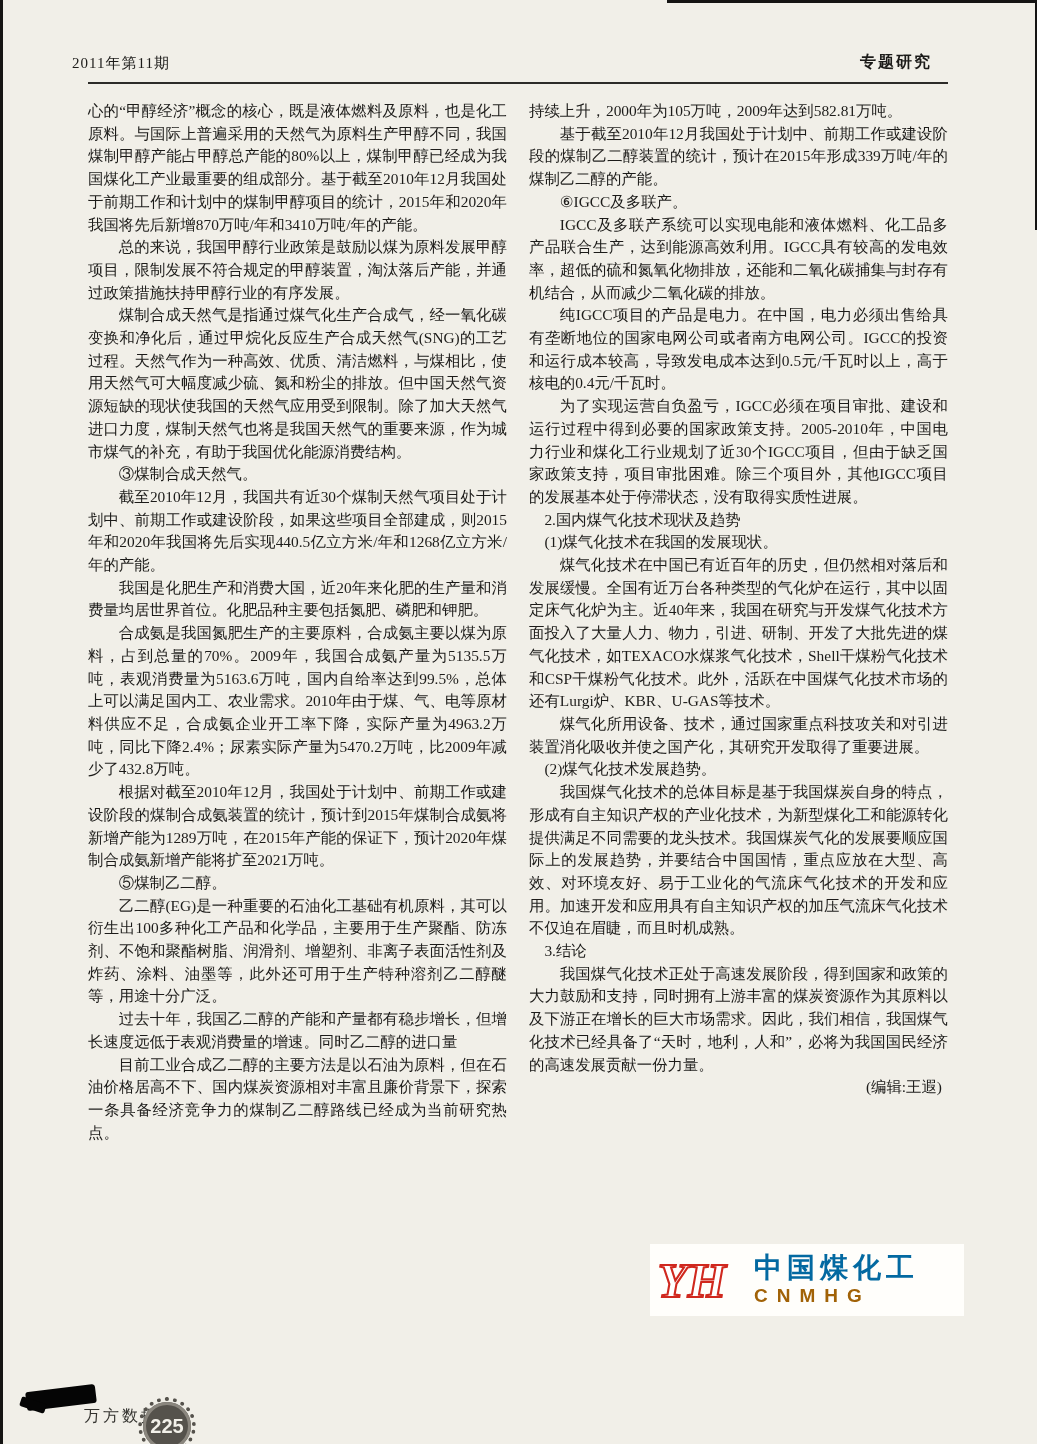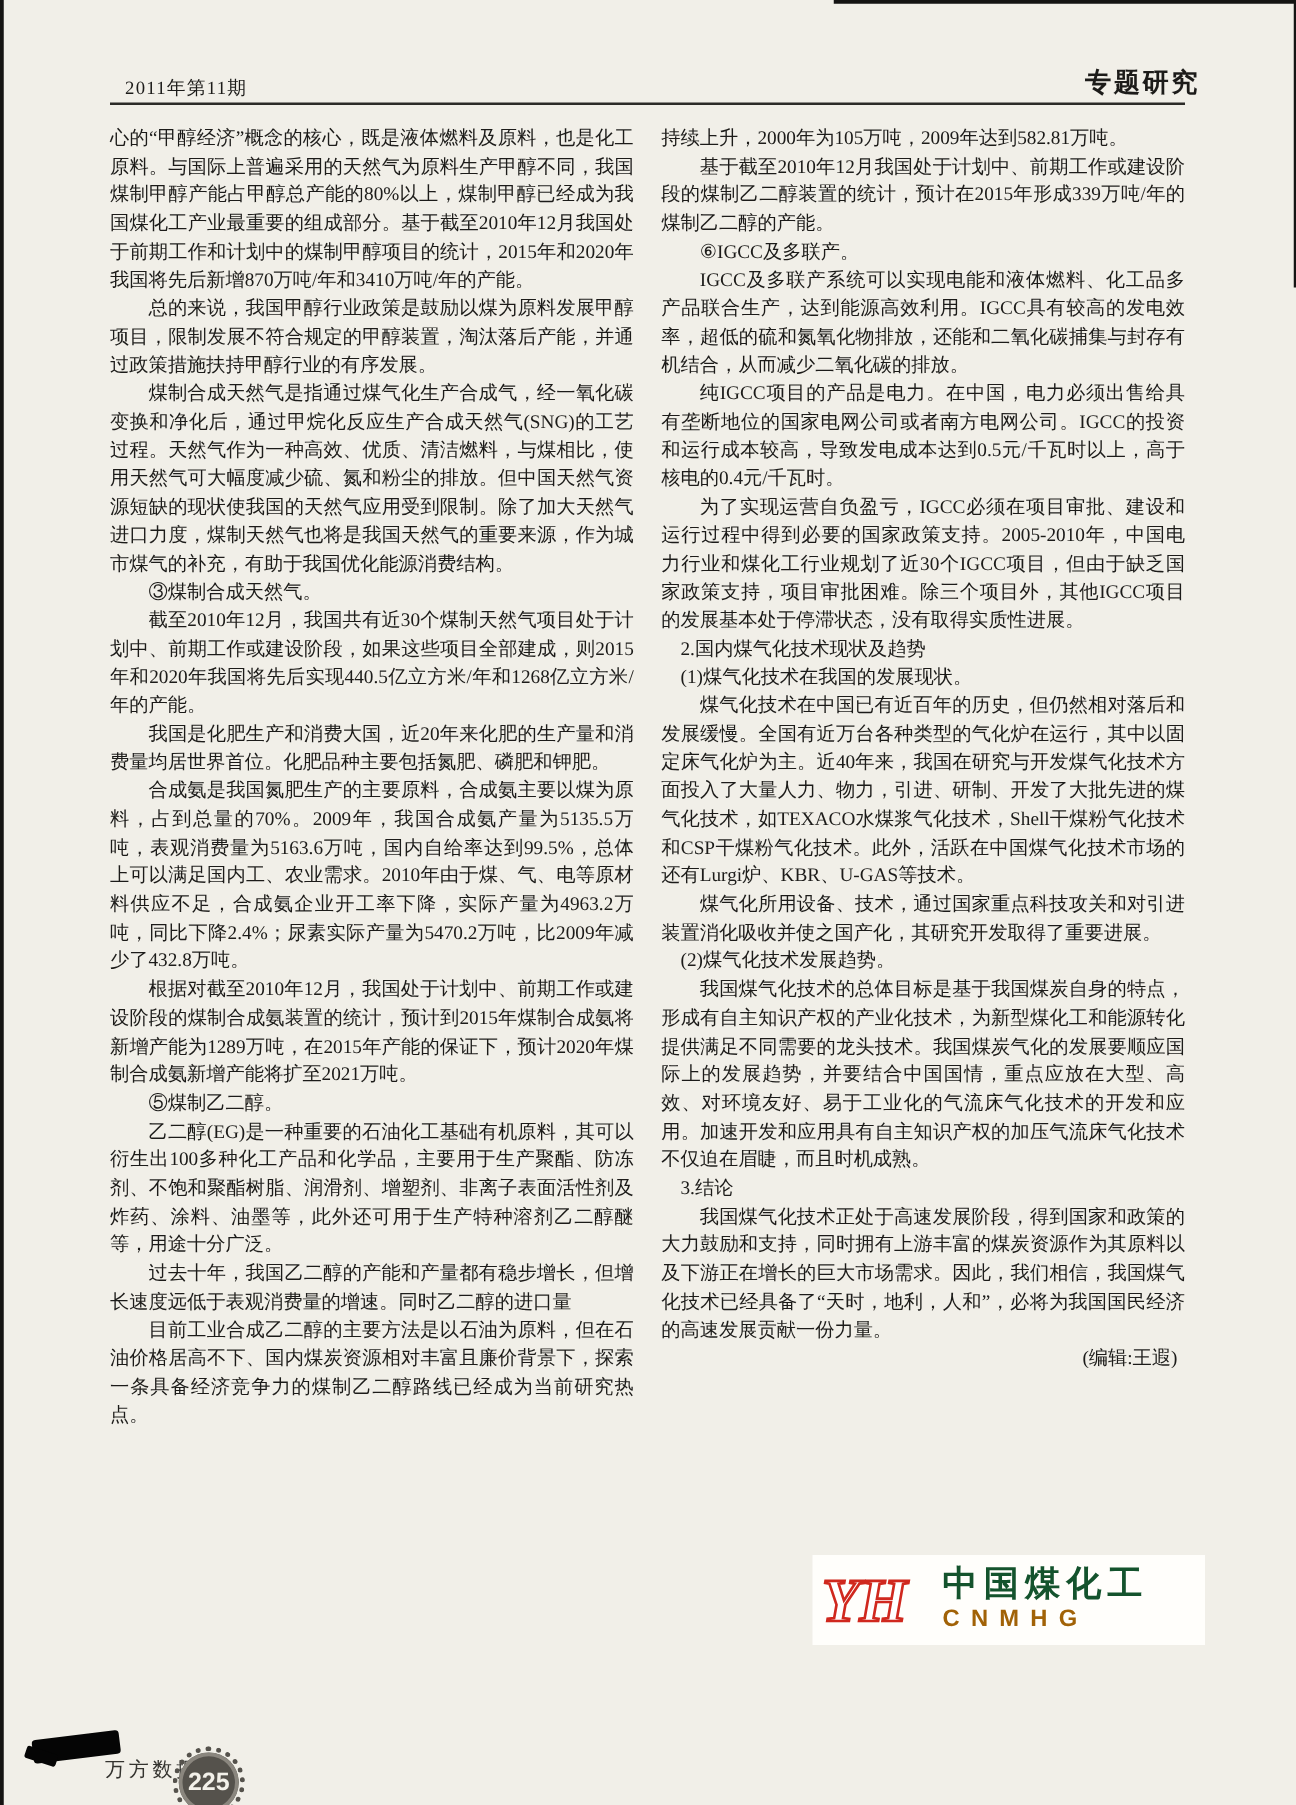--- a/index.html
+++ b/index.html
@@ -20,7 +20,7 @@
   .corner-blot2{position:absolute;left:20px;top:1400px;width:26px;height:10px;background:#050505;transform:rotate(18deg);border-radius:2px;}
 
   
-  .header{position:absolute;left:100px;top:52px;width:860px;display:flex;justify-content:space-between;align-items:flex-end;}
+  .header{position:absolute;left:72px;top:52px;width:860px;display:flex;justify-content:space-between;align-items:flex-end;}
   .header .issue{font-size:15px;letter-spacing:1px;}
   .header .col-title{font-size:21px;font-weight:bold;letter-spacing:2px;}
   .header-rule{position:absolute;left:88px;top:82px;width:860px;height:2px;background:#2c2b28;}

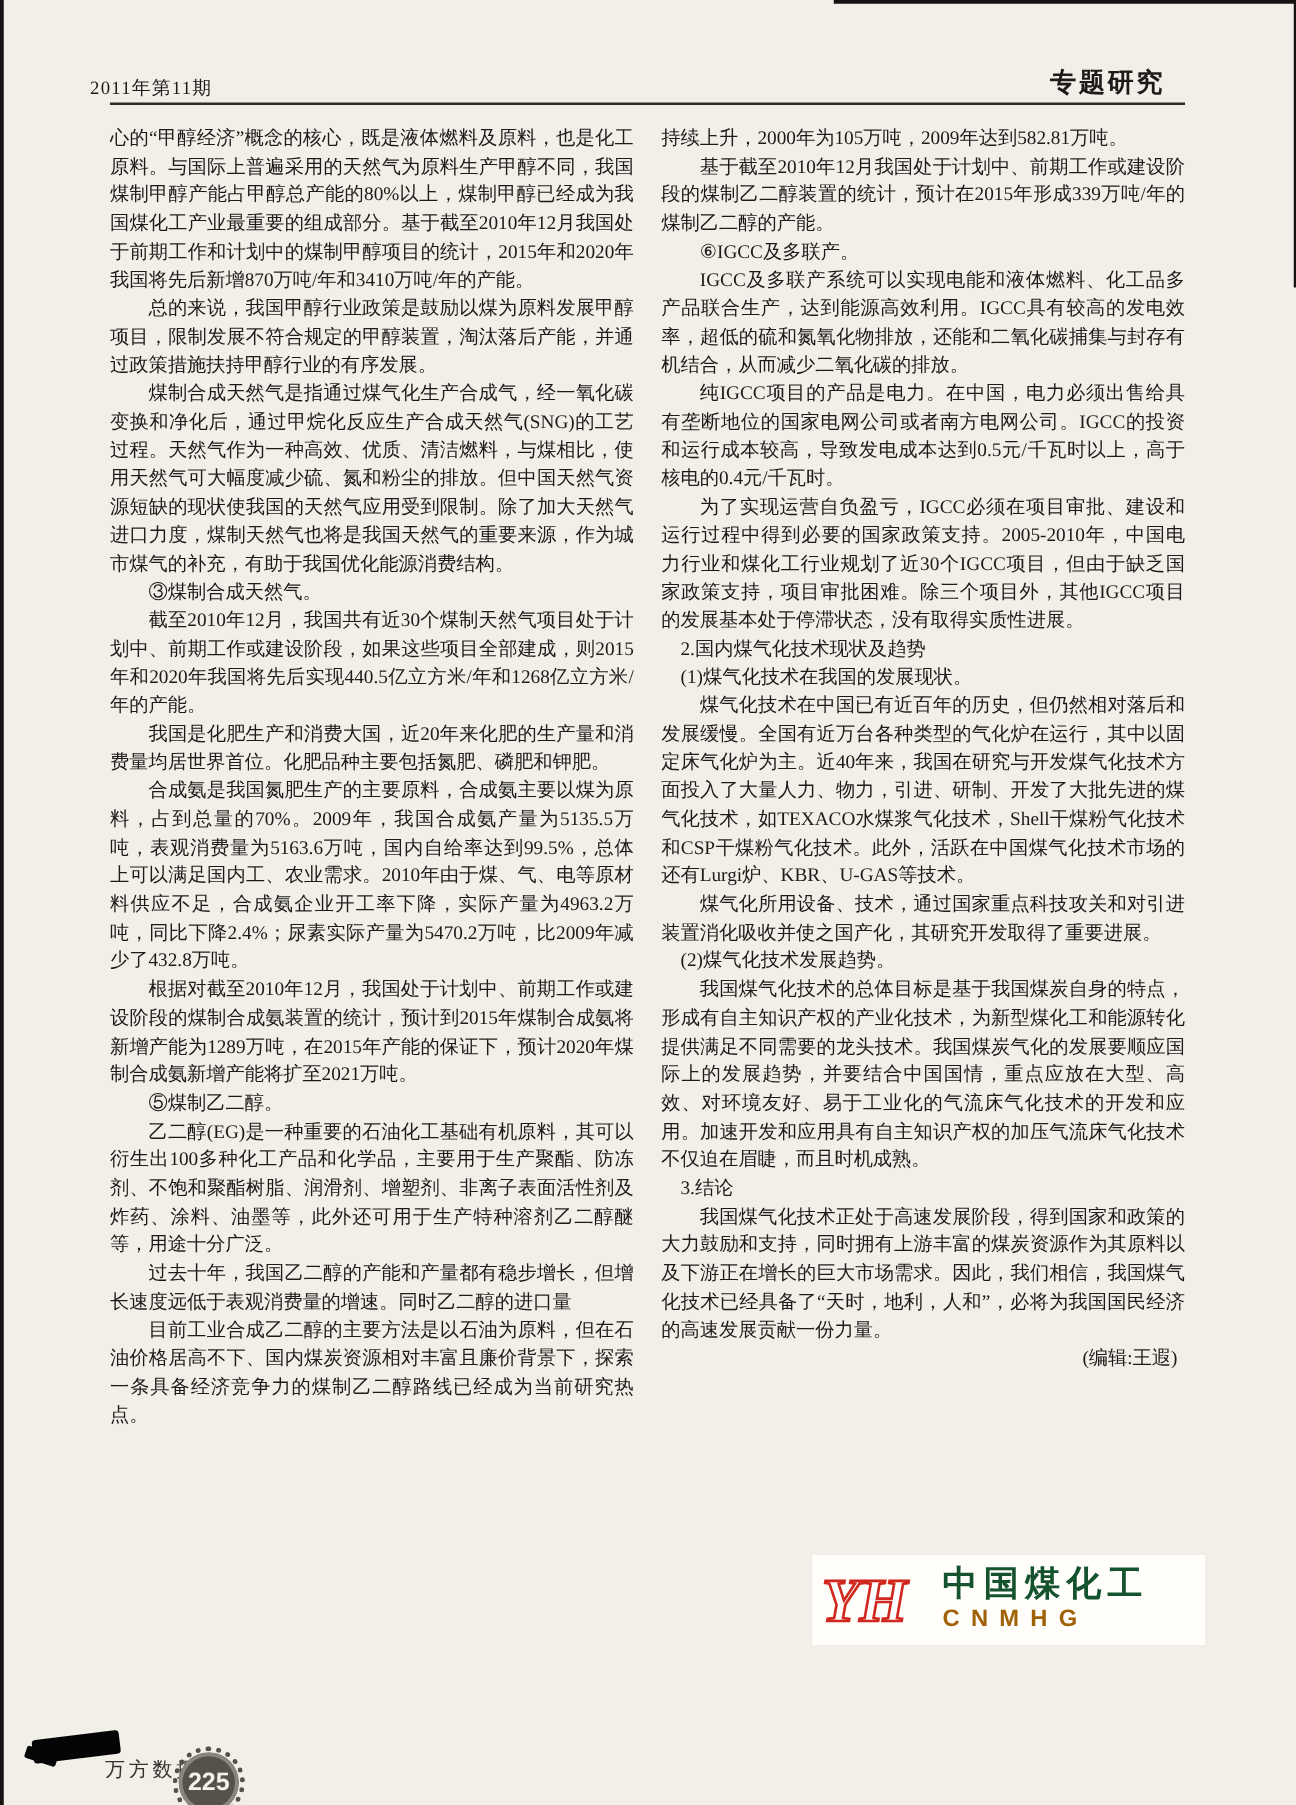--- a/index.html
+++ b/index.html
@@ -22,7 +22,7 @@
   
   .header{position:absolute;left:72px;top:52px;width:860px;display:flex;justify-content:space-between;align-items:flex-end;}
   .header .issue{font-size:15px;letter-spacing:1px;}
-  .header .col-title{font-size:21px;font-weight:bold;letter-spacing:2px;}
+  .header .col-title{font-size:16px;font-weight:bold;letter-spacing:2px;}
   .header-rule{position:absolute;left:88px;top:82px;width:860px;height:2px;background:#2c2b28;}
 
   

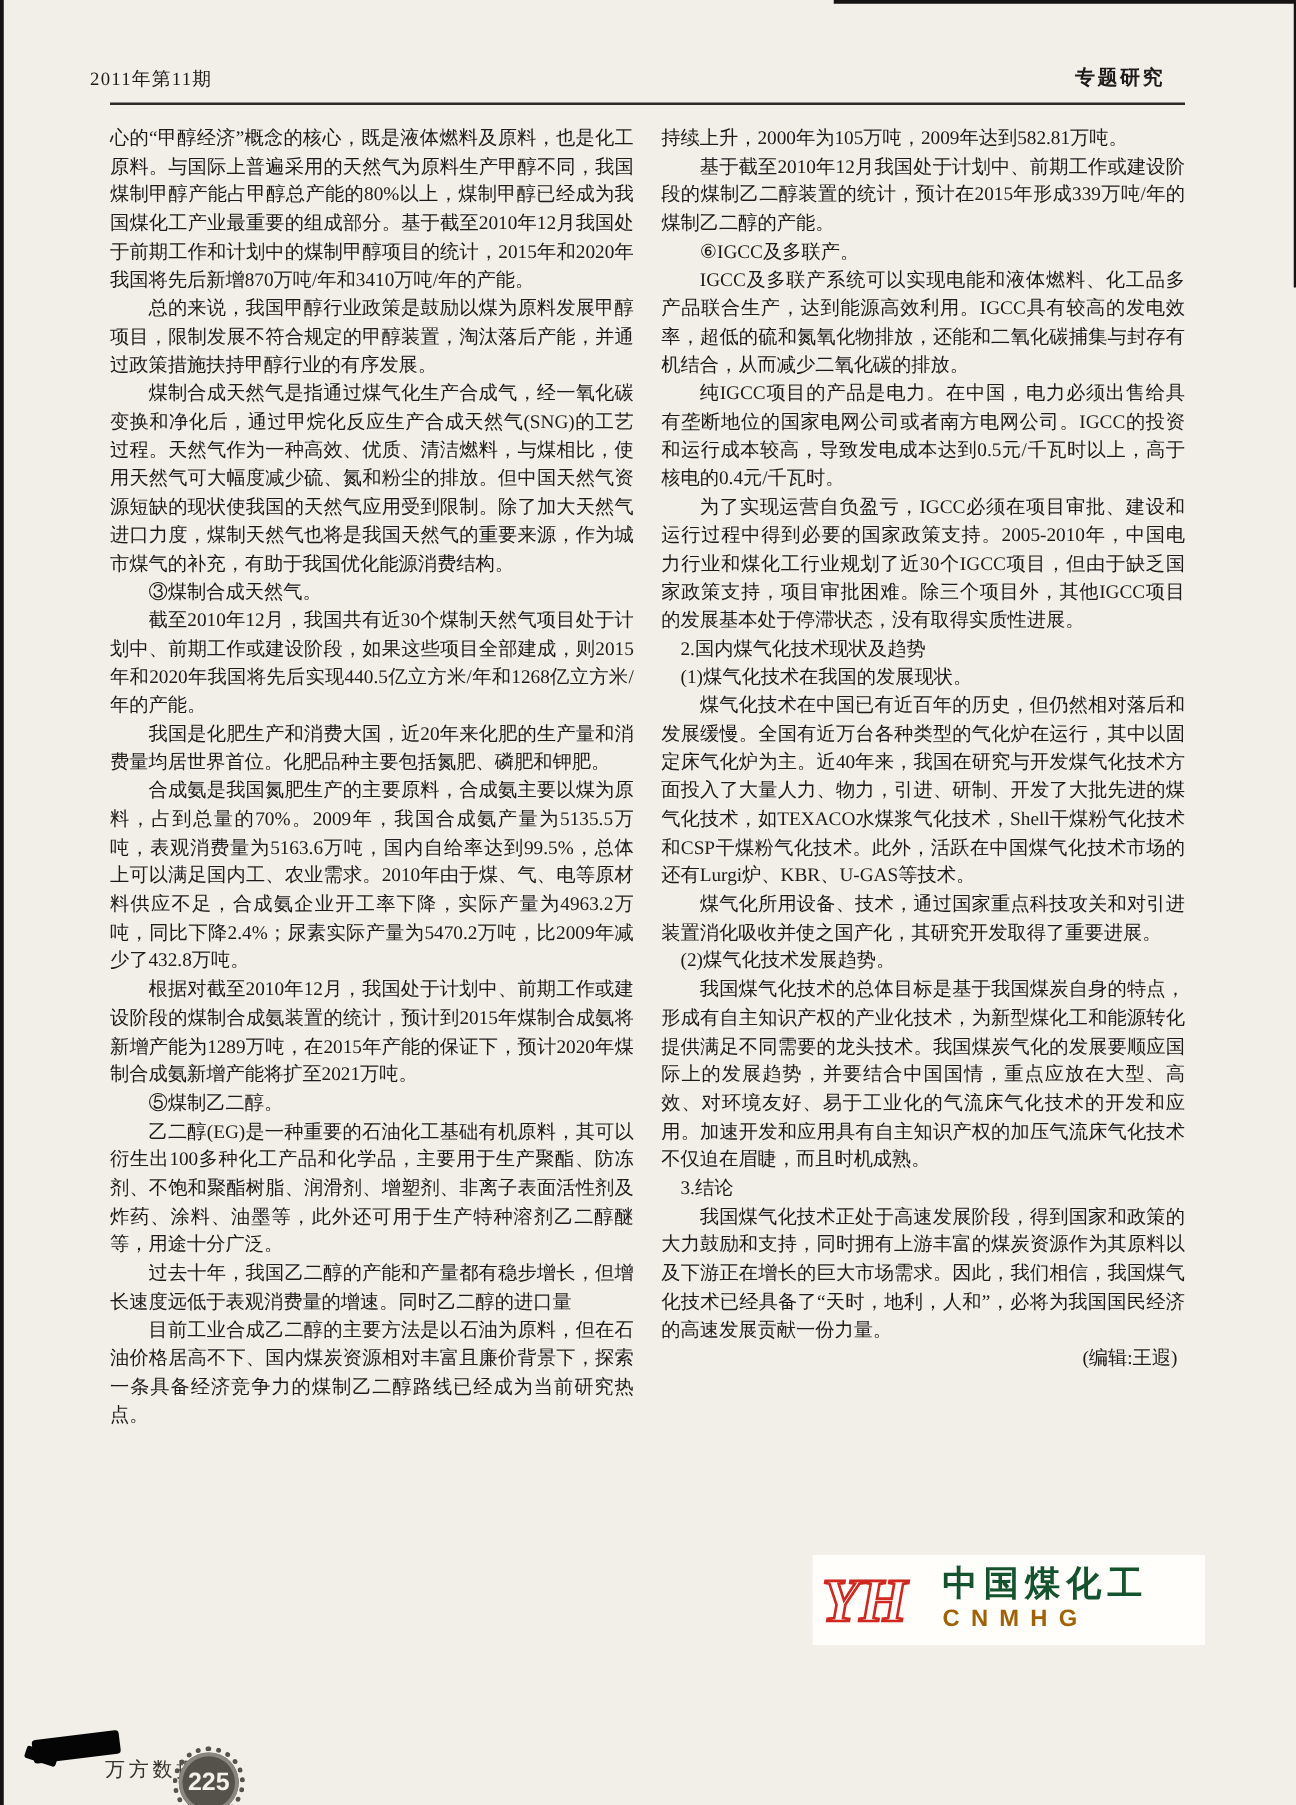--- a/index.html
+++ b/index.html
@@ -116,7 +116,7 @@
       <text x="2" y="52" font-size="58" font-weight="bold" font-style="italic" fill="#ffffff" stroke="#d0281e" stroke-width="2.5" font-family="Liberation Serif, DejaVu Serif, serif">YH</text>
     </svg>
     <div class="wm-text">
-      <span class="wm-title" style="color:#14532d;">中国煤化工</span>
+      <span class="wm-title" style="color:#0369a1;">中国煤化工</span>
       <span class="wm-sub" style="color:#a16207;">CNMHG</span>
     </div>
   </div>

